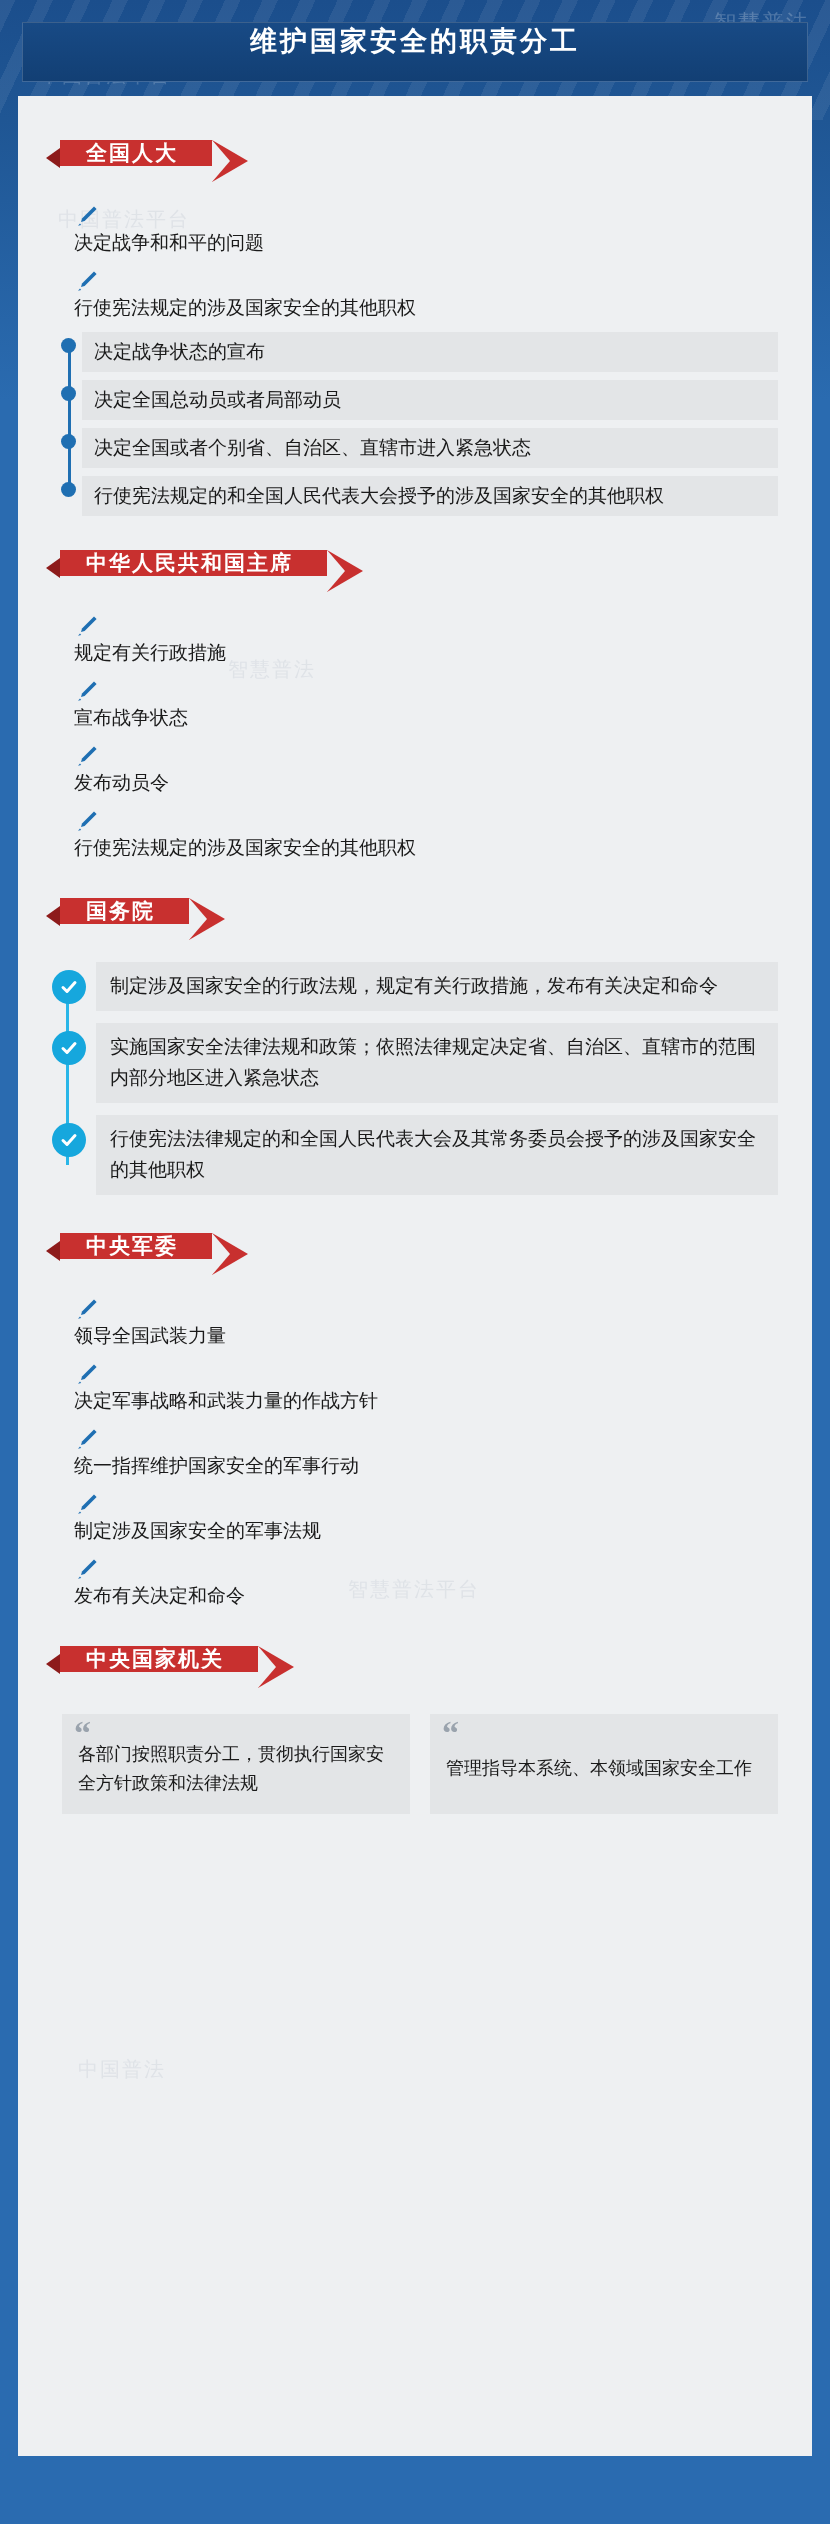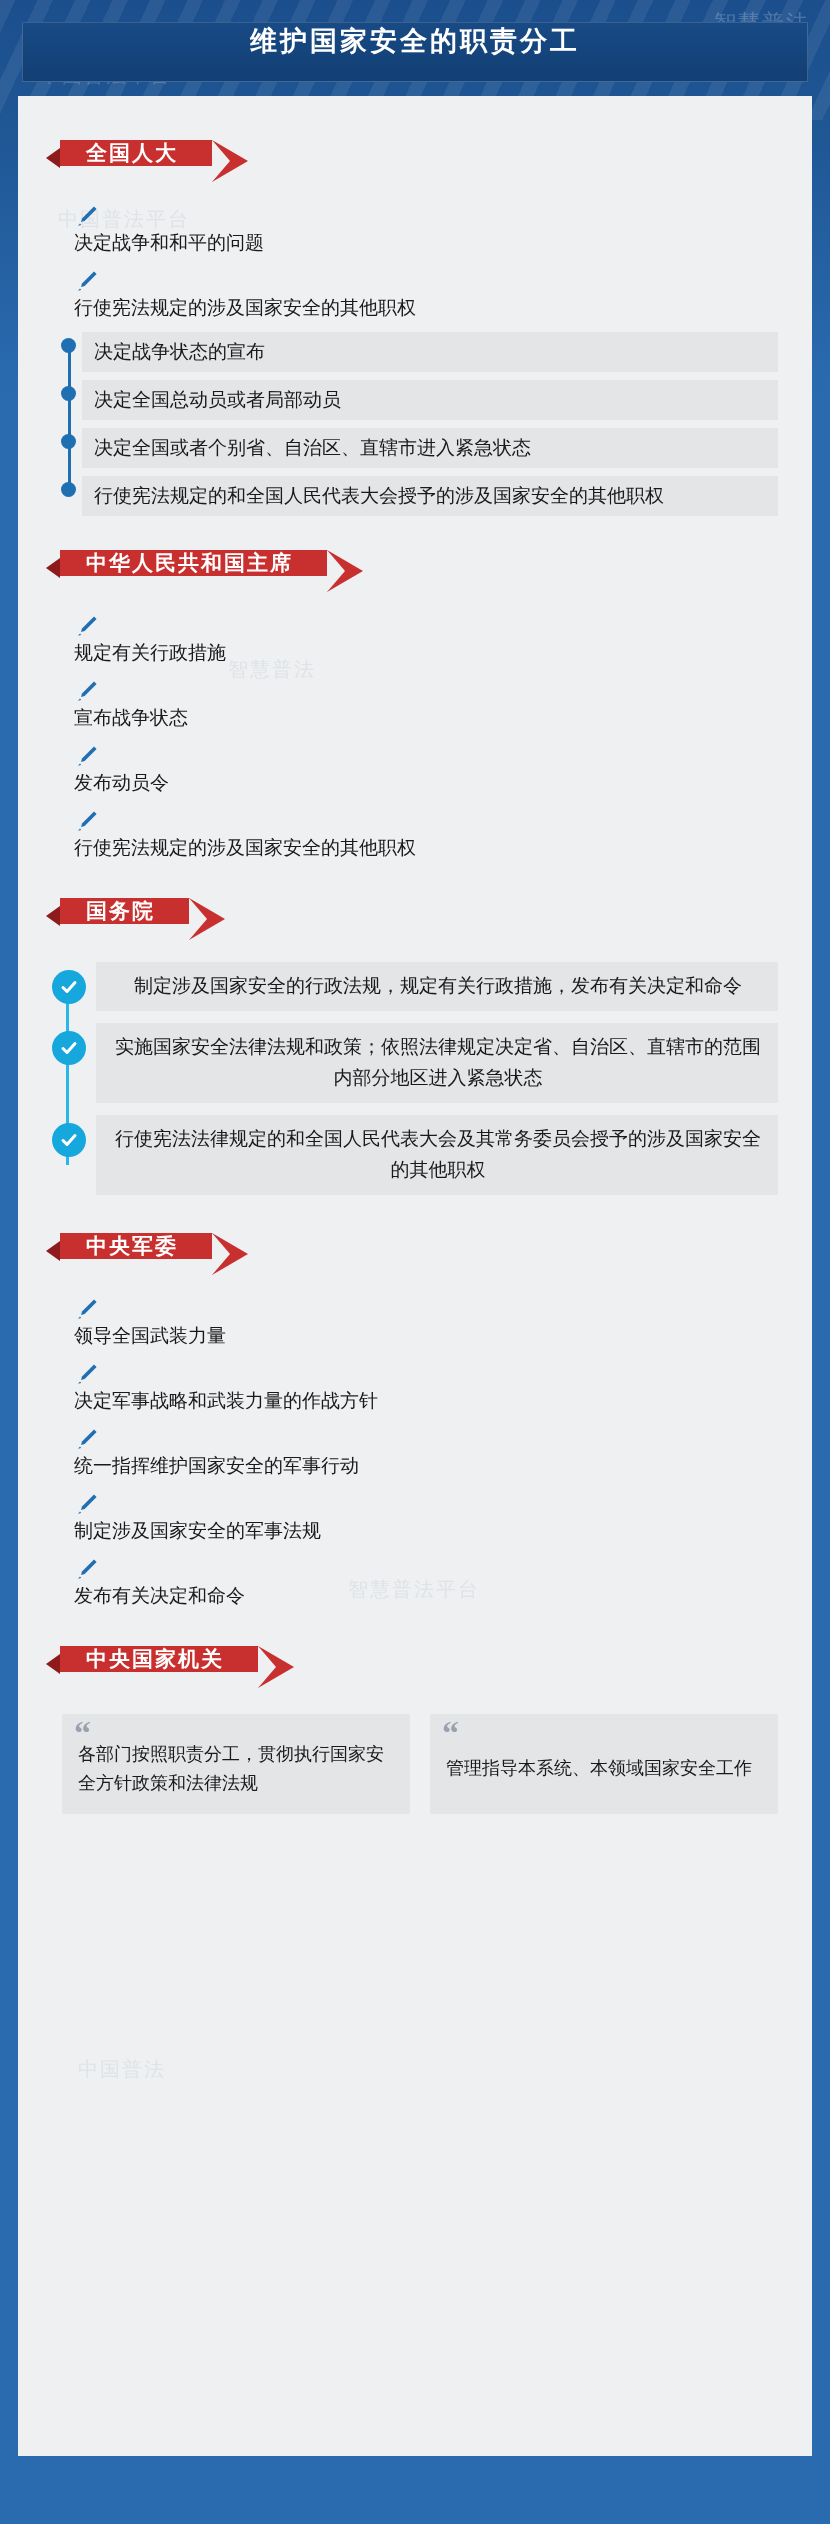--- a/index.html
+++ b/index.html
@@ -210,7 +210,6 @@
     margin: 12px 0;
     display: flex;
     align-items: flex-start;
-    text-align: center;
   }
   .check-icon {
     position: absolute;

